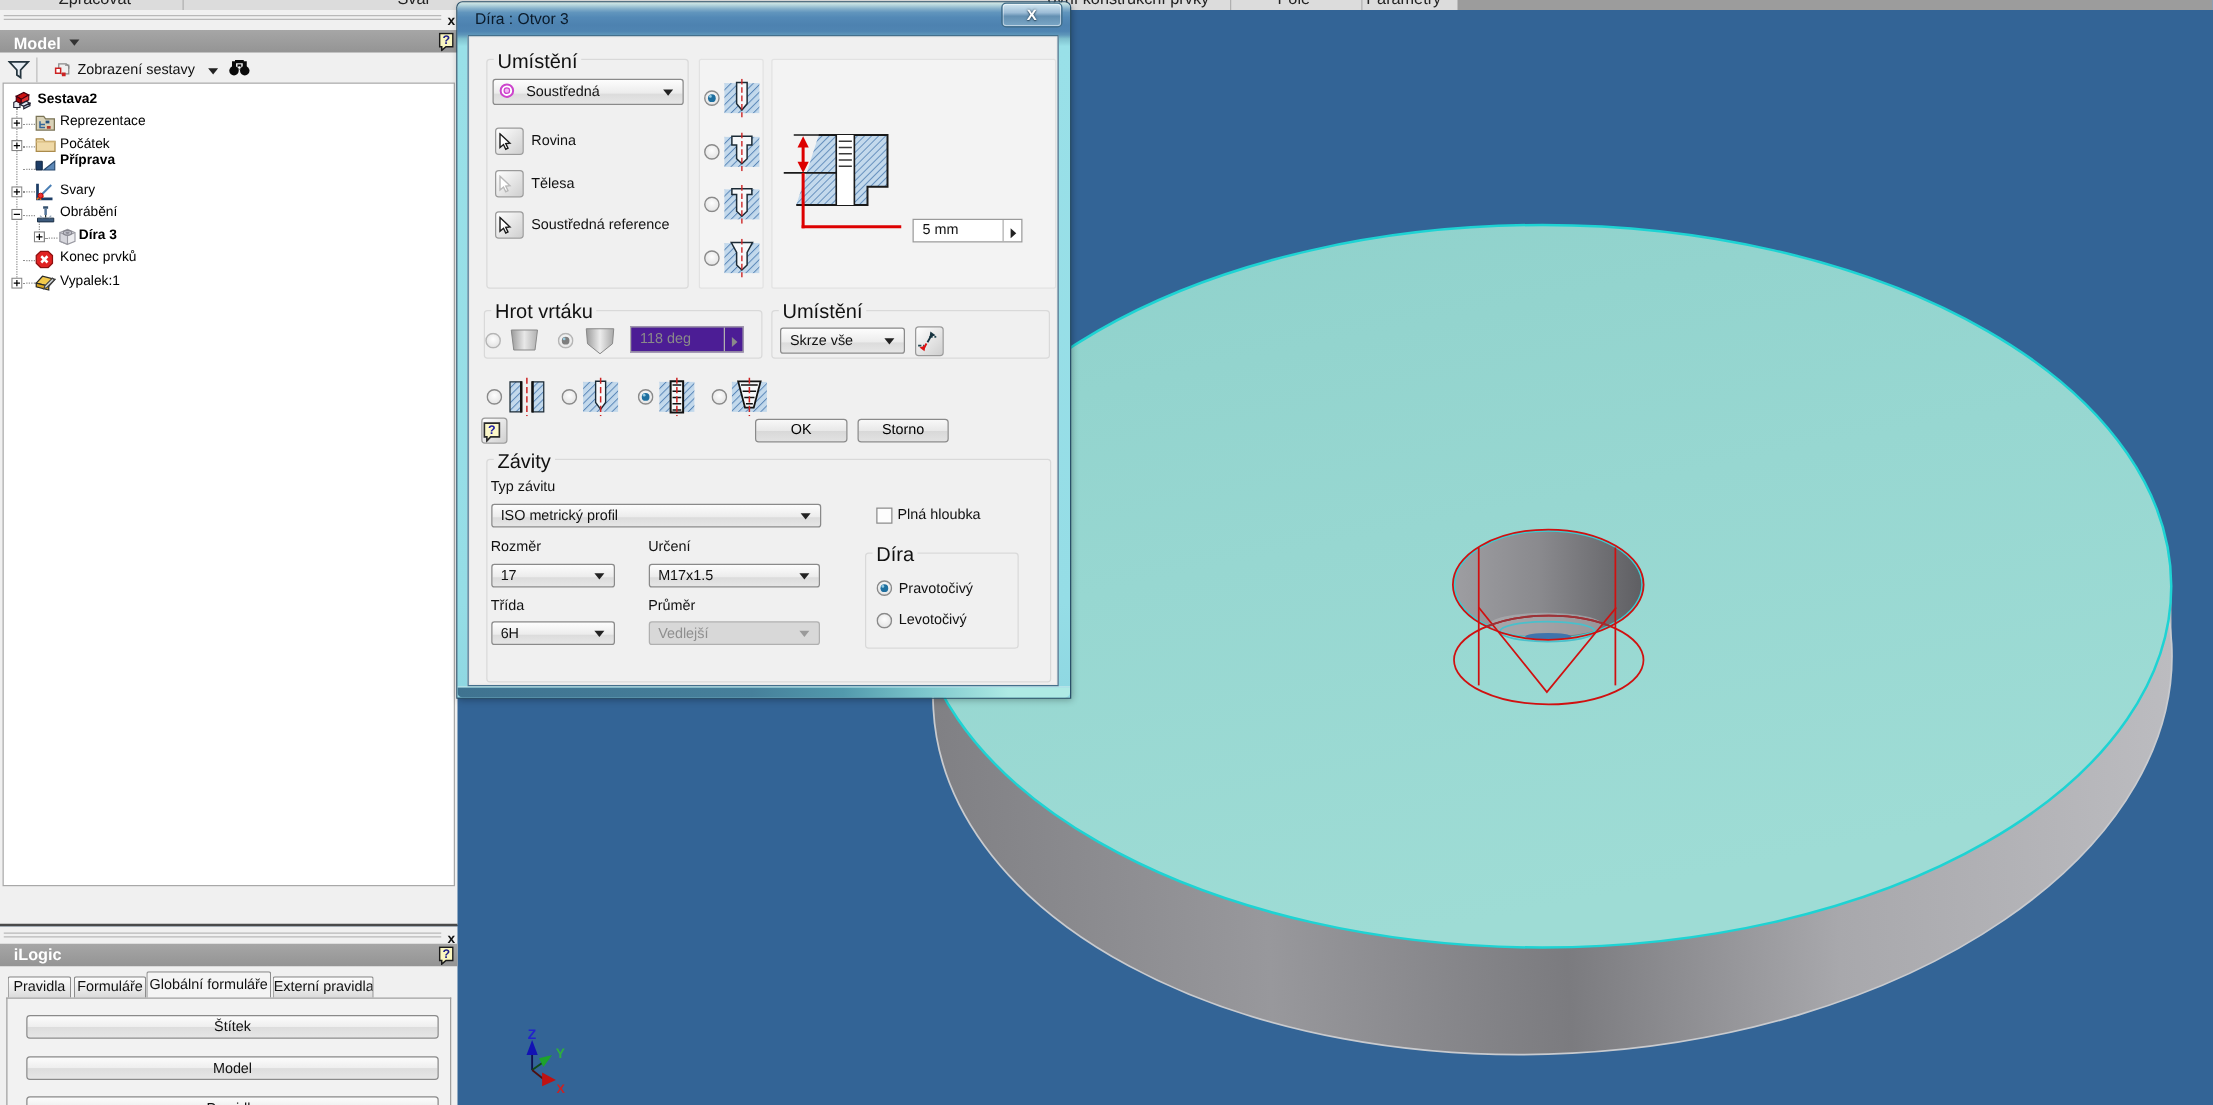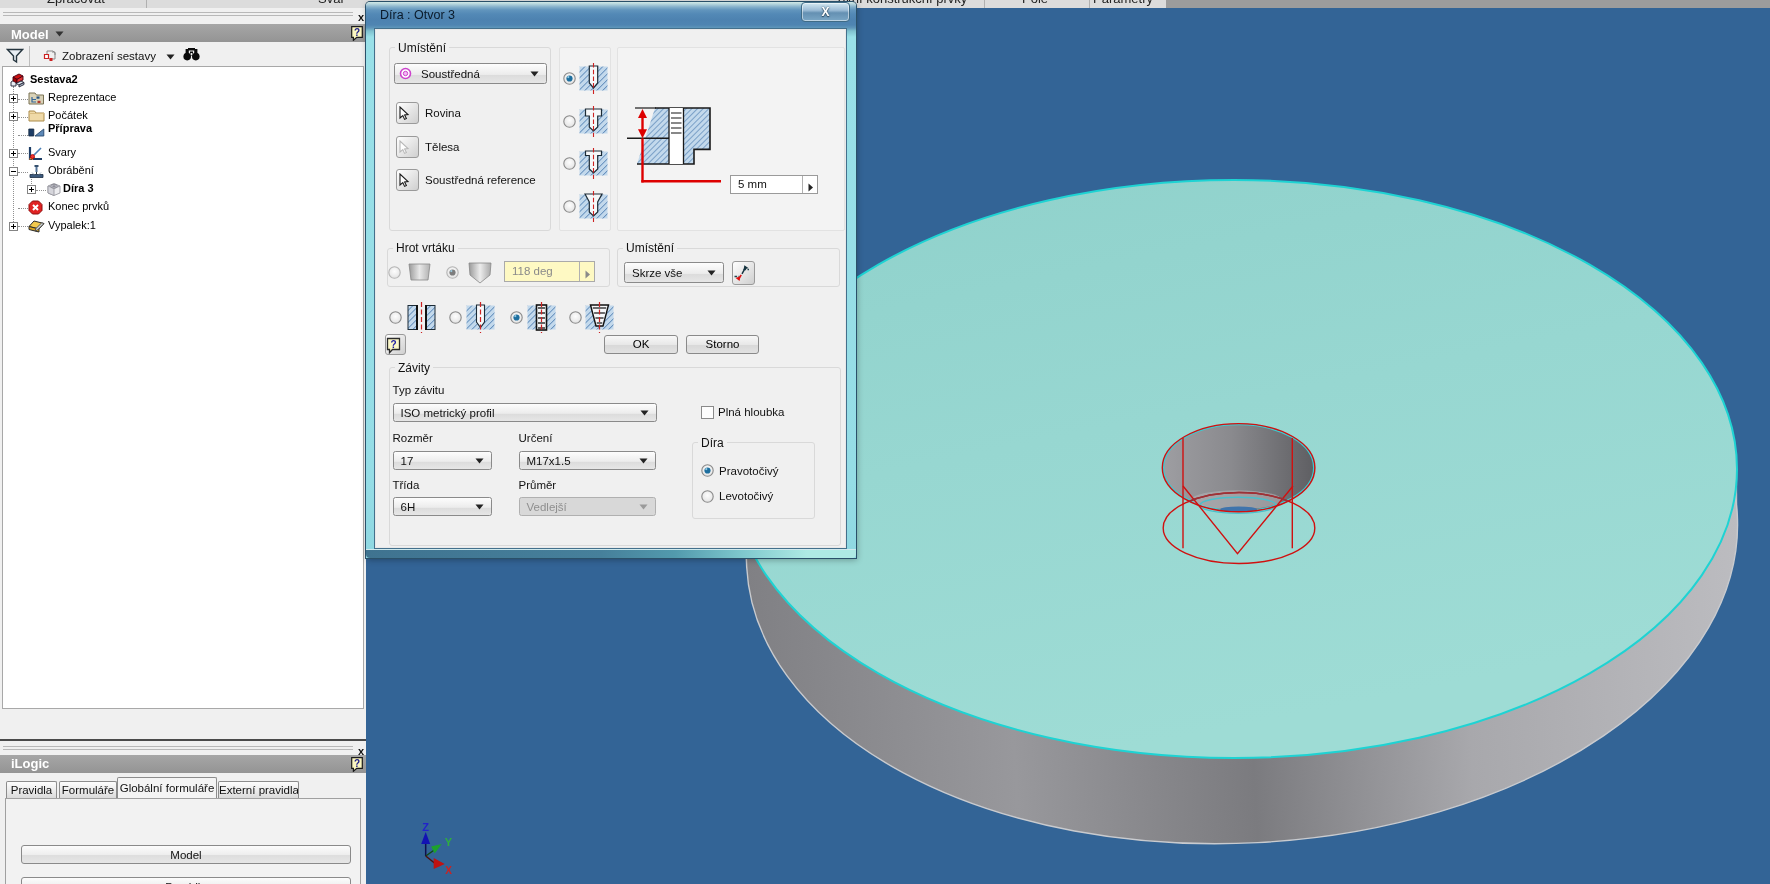--- a/index.html
+++ b/index.html
@@ -30,7 +30,7 @@
 #dclose span{display:block;text-align:center;font-size:12px;font-weight:bold;color:#fff;line-height:18px;text-shadow:0 1px 1px #2c4a60,0 0 2px #2c4a60}
 #dbody{position:absolute;left:8px;top:26px;width:473px;height:521px;background:#f0f0f0;border:1px solid #44708c;box-shadow:inset 0 0 0 1px #e8e8e8}
 .group{position:absolute;border:1px solid #d9d9d9;border-radius:3px}
-.glabel{position:absolute;font-size:12px;color:#111;background:#f0f0f0;padding:0 3px;white-space:nowrap}
+.glabel{position:absolute;font-size:16px;color:#111;background:#f0f0f0;padding:0 3px;white-space:nowrap}
 .lbl12{position:absolute;font-size:11.5px;color:#111;white-space:nowrap}
 .combo{position:absolute;background:linear-gradient(#fdfdfd,#ececec 55%,#dcdcdc 60%,#e6e6e6);border:1px solid #8a8a8a;border-radius:2.5px;font-size:11.5px;color:#111;white-space:nowrap;overflow:hidden}
 .combo .ctext{margin-left:7px}

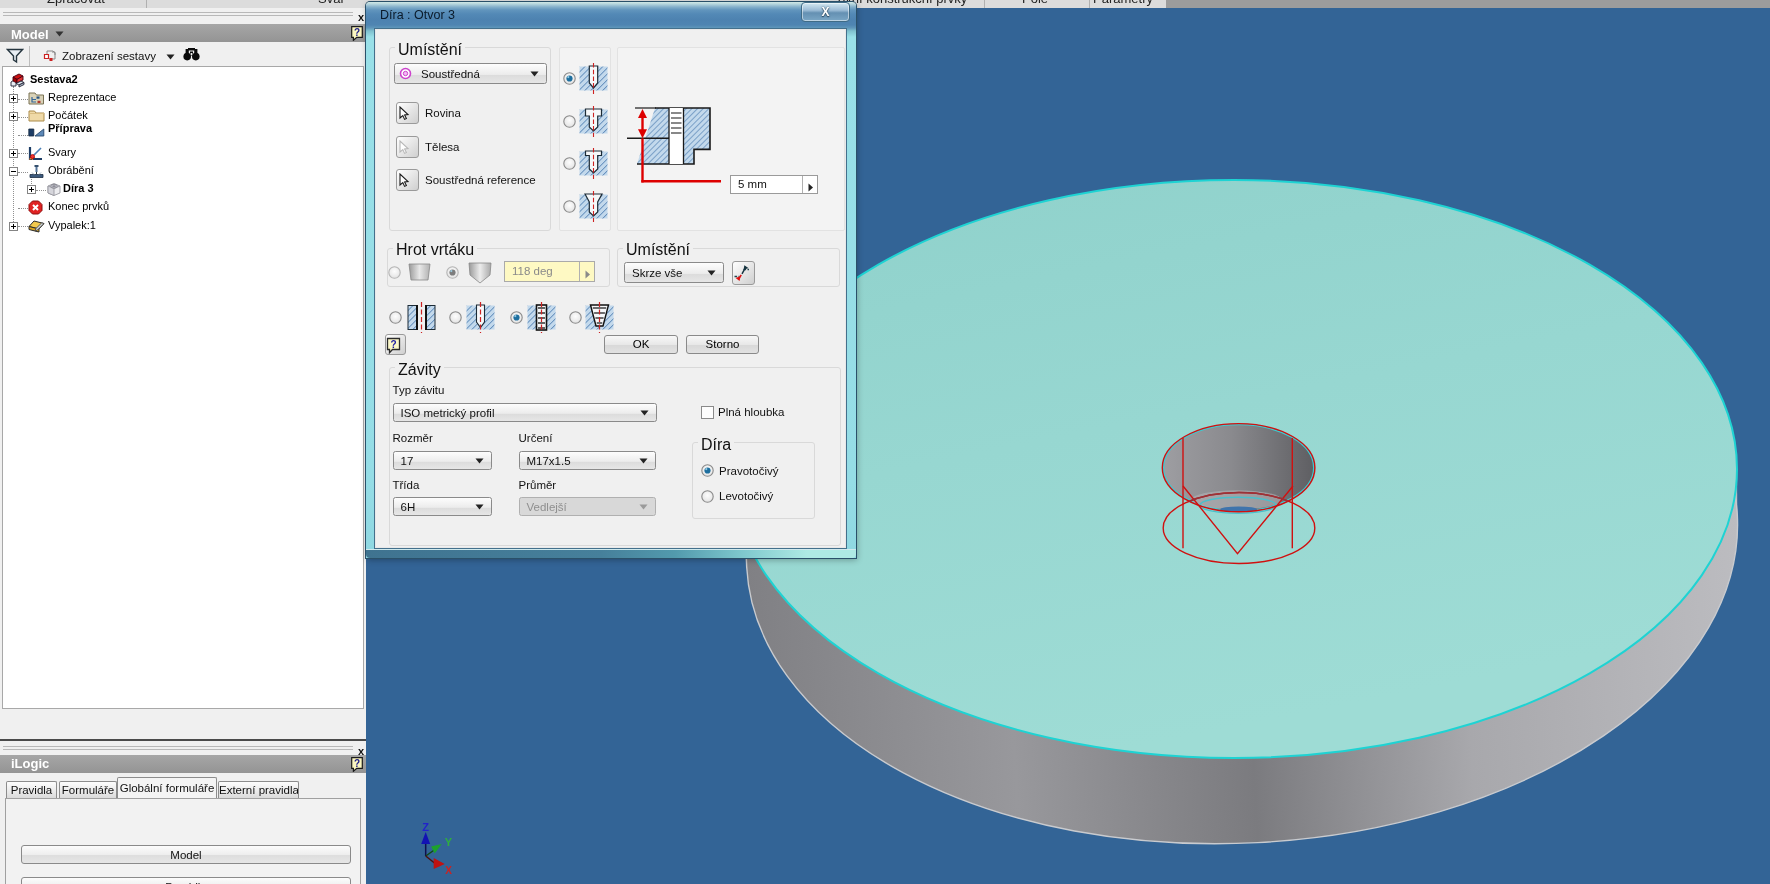--- a/index.html
+++ b/index.html
@@ -40,7 +40,7 @@
 .spin{position:absolute;background:#fff;border:1px solid #9a9a9a;font-size:11.5px;color:#111}
 .spin .ctext{margin-left:7px}
 .spin .spbtn{position:absolute;right:0;top:0;bottom:0;width:15px;border-left:1px solid #b0b0b0;text-align:center;padding-top:4px}
-.spin.dis{background:#fef9c3;border-color:#aaa;color:#8a8a8a}
+.spin.dis{background:#4c1d95;border-color:#aaa;color:#8a8a8a}
 .sqbtn{position:absolute;width:23px;height:22px;border:1px solid #9a9a9a;border-radius:3px;background:linear-gradient(135deg,#ffffff,#e2e2e2 60%,#cfcfcf);text-align:center;padding-top:3px}
 .pbtn{position:absolute;height:19px;border:1px solid #8a8a8a;border-radius:3px;background:linear-gradient(#f8f8f8,#e8e8e8 50%,#d8d8d8 52%,#e2e2e2);font-size:11.5px;text-align:center;line-height:17px;color:#000}
 .radio{position:absolute}

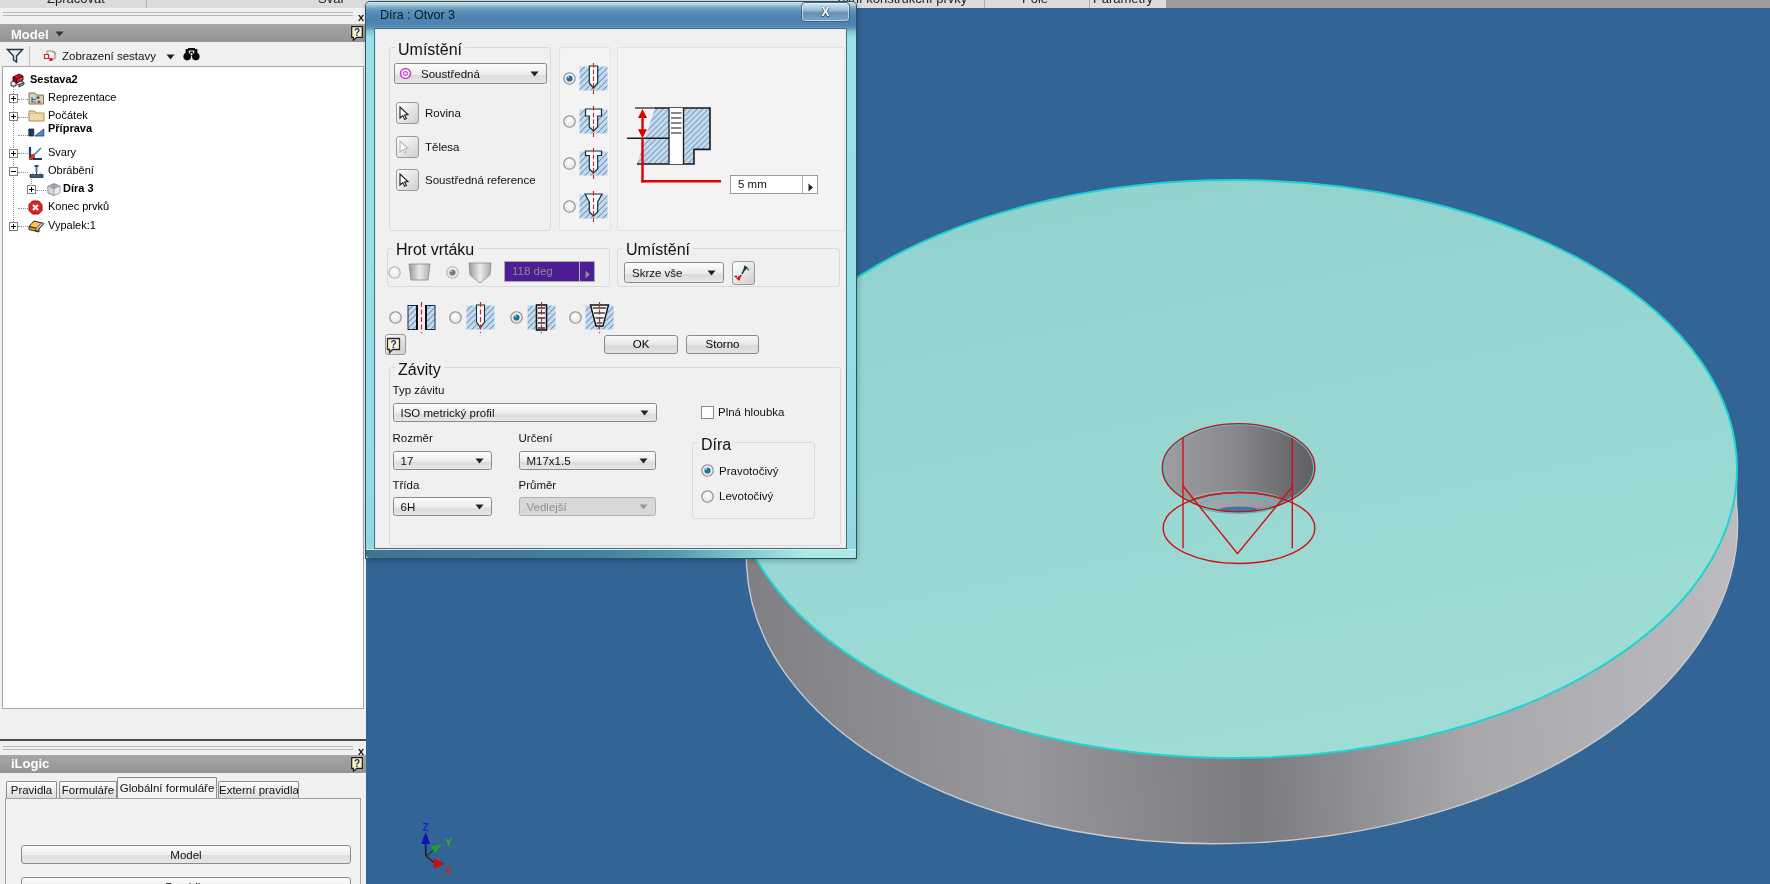--- a/index.html
+++ b/index.html
@@ -303,6 +303,7 @@
     <div class="tab" style="left:218px;top:40px;width:81px;height:18px;line-height:17px">Externí pravidla</div>
   </div>
 <div id="tabpage">
+    <div class="ibtn" style="top:13px">Štítek</div>
     <div class="ibtn" style="top:45.5px">Model</div>
     <div class="ibtn" style="top:78px">Pravidlo</div>
   </div>

